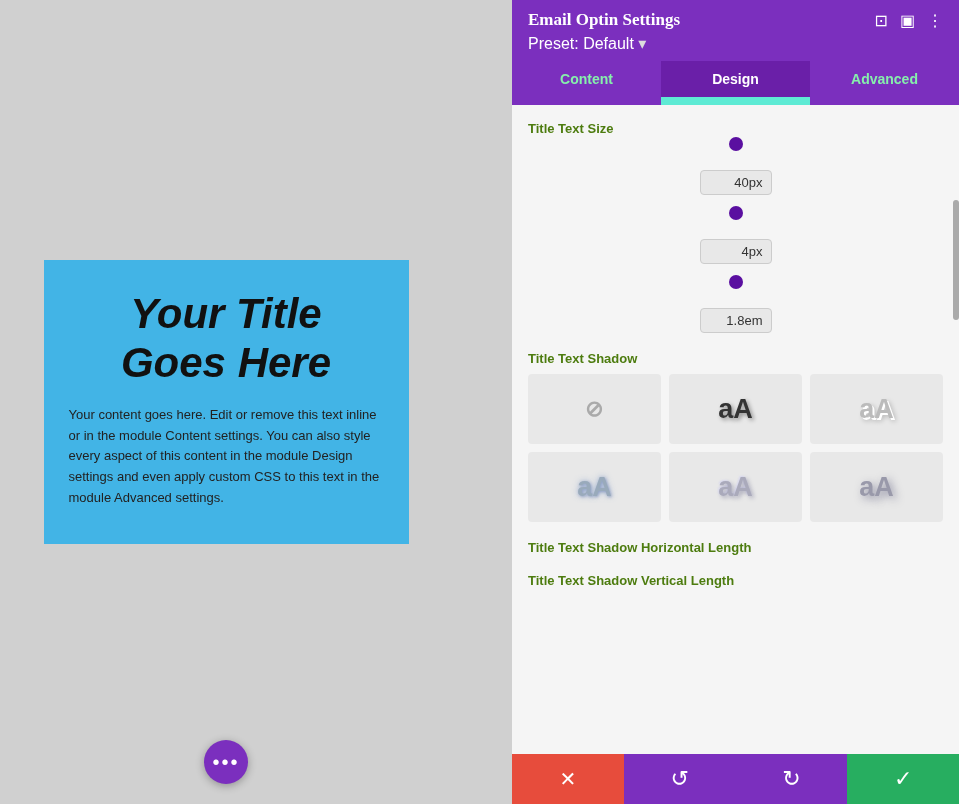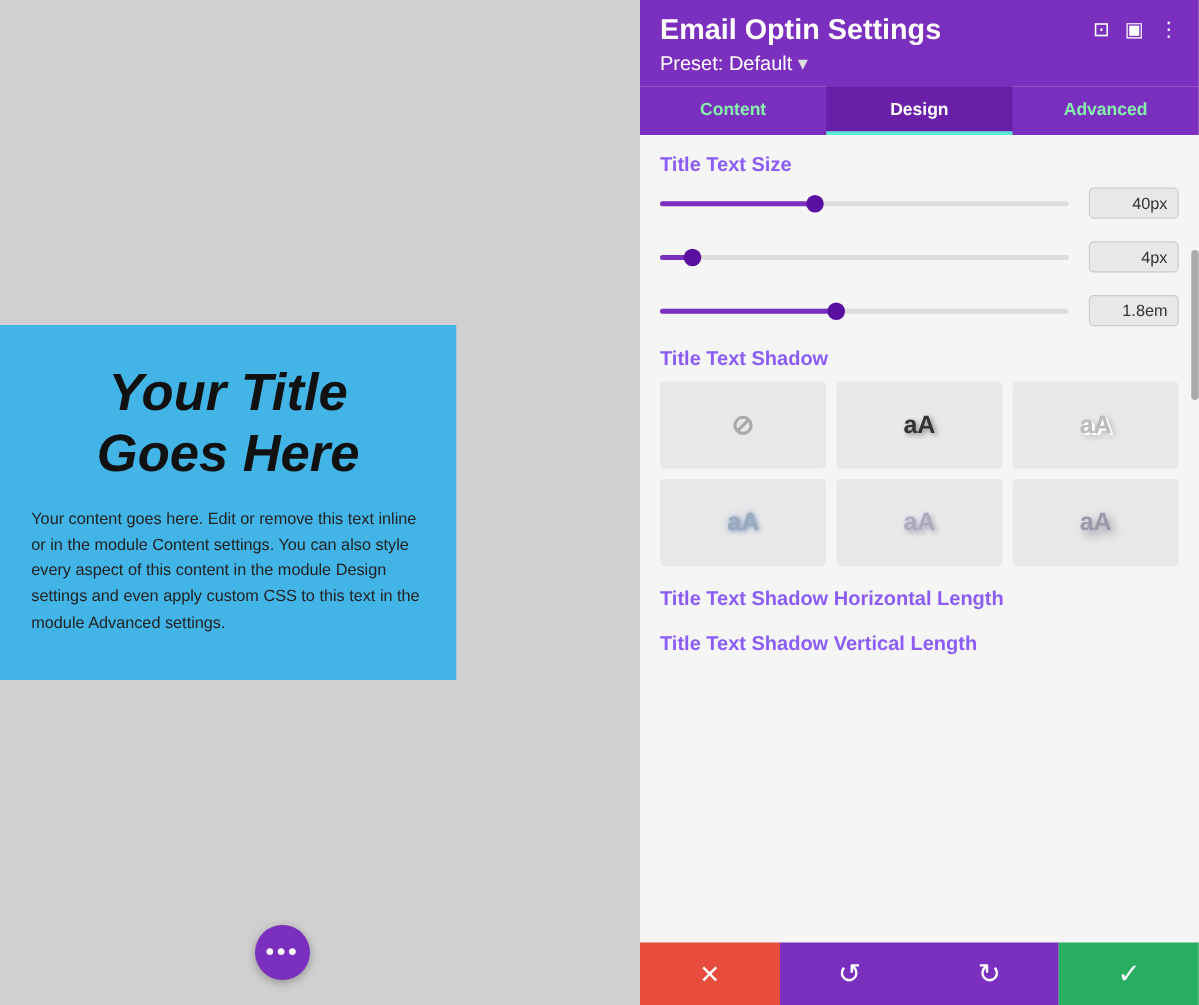--- a/index.html
+++ b/index.html
@@ -74,8 +74,9 @@
 
     .panel-title {
       color: #fff;
-      font-size: 23px;
+      font-size: 17px;
       font-weight: 700;
+      font-family: Liberation Serif, serif;
     }
 
     .panel-header-icons {

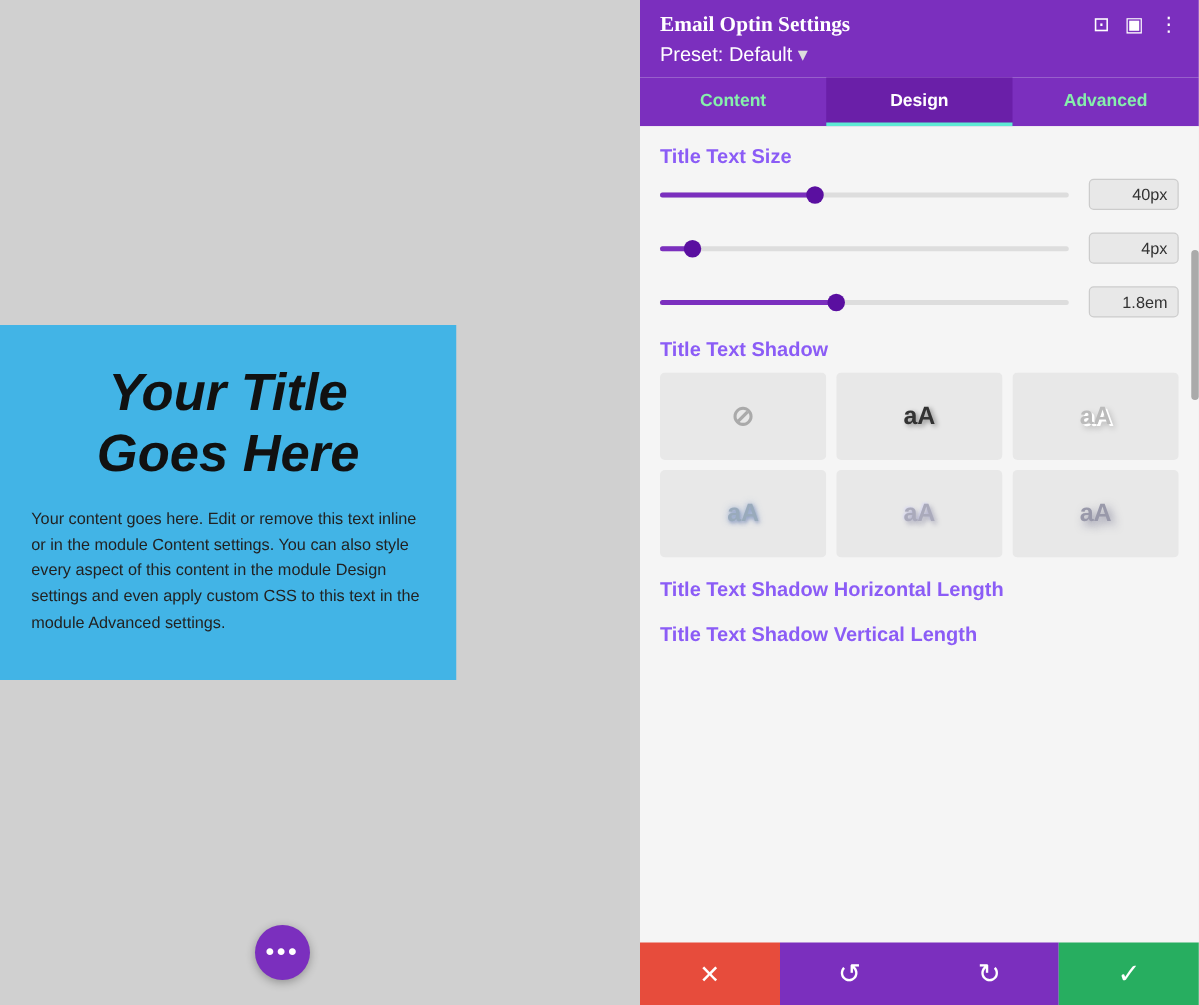--- a/index.html
+++ b/index.html
@@ -121,7 +121,7 @@
     .tab.active {
       background: #6a1fa8;
       color: #fff;
-      border-bottom: 3px solid #5eead4;
+      border-bottom: 8px solid #5eead4;
     }
 
     

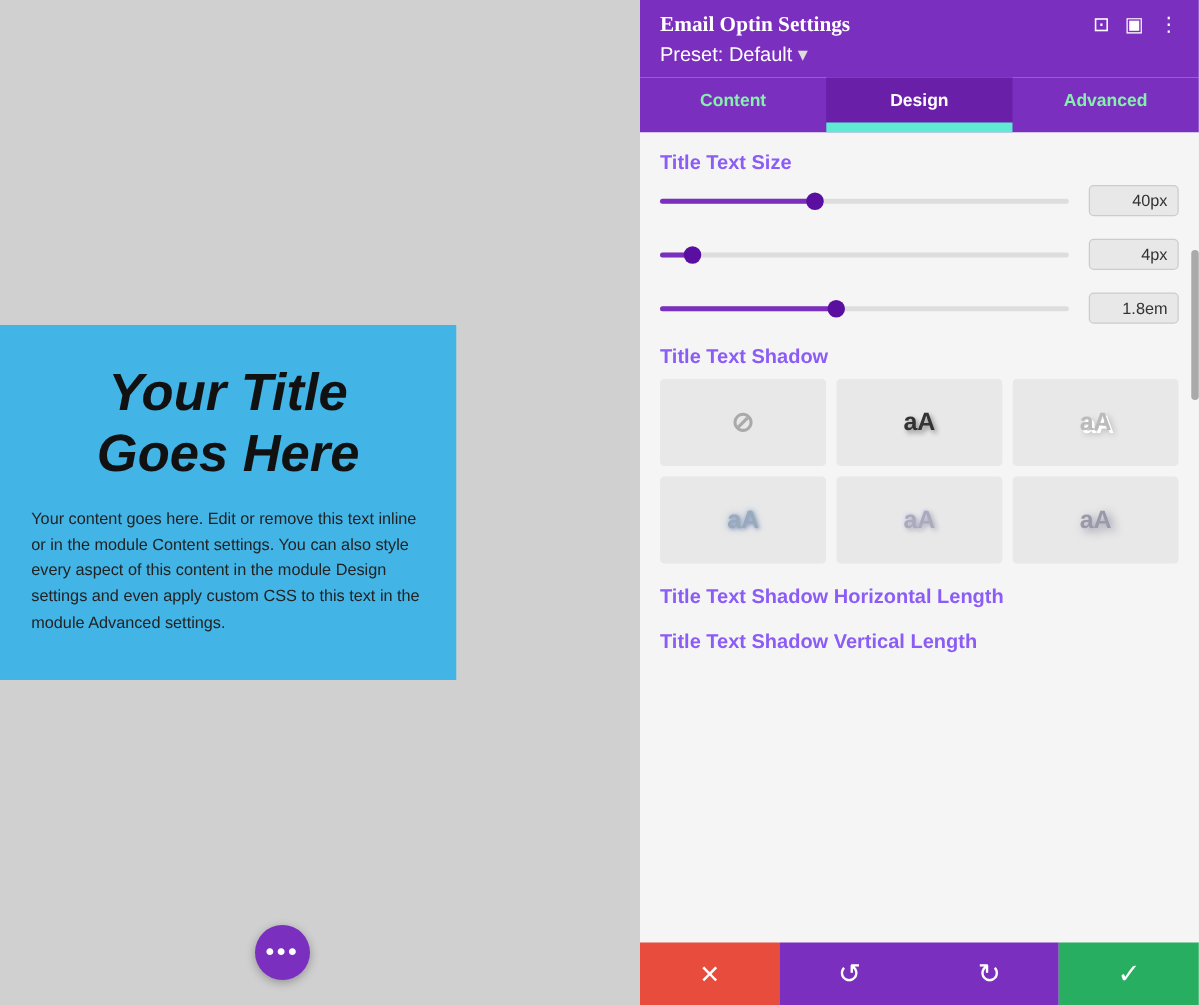--- a/index.html
+++ b/index.html
@@ -138,9 +138,9 @@
     }
 
     .setting-label {
-      font-size: 16px;
+      font-size: 13px;
       font-weight: 600;
-      color: #8b5cf6;
+      color: #4d7c0f;
       margin-bottom: 8px;
     }
 

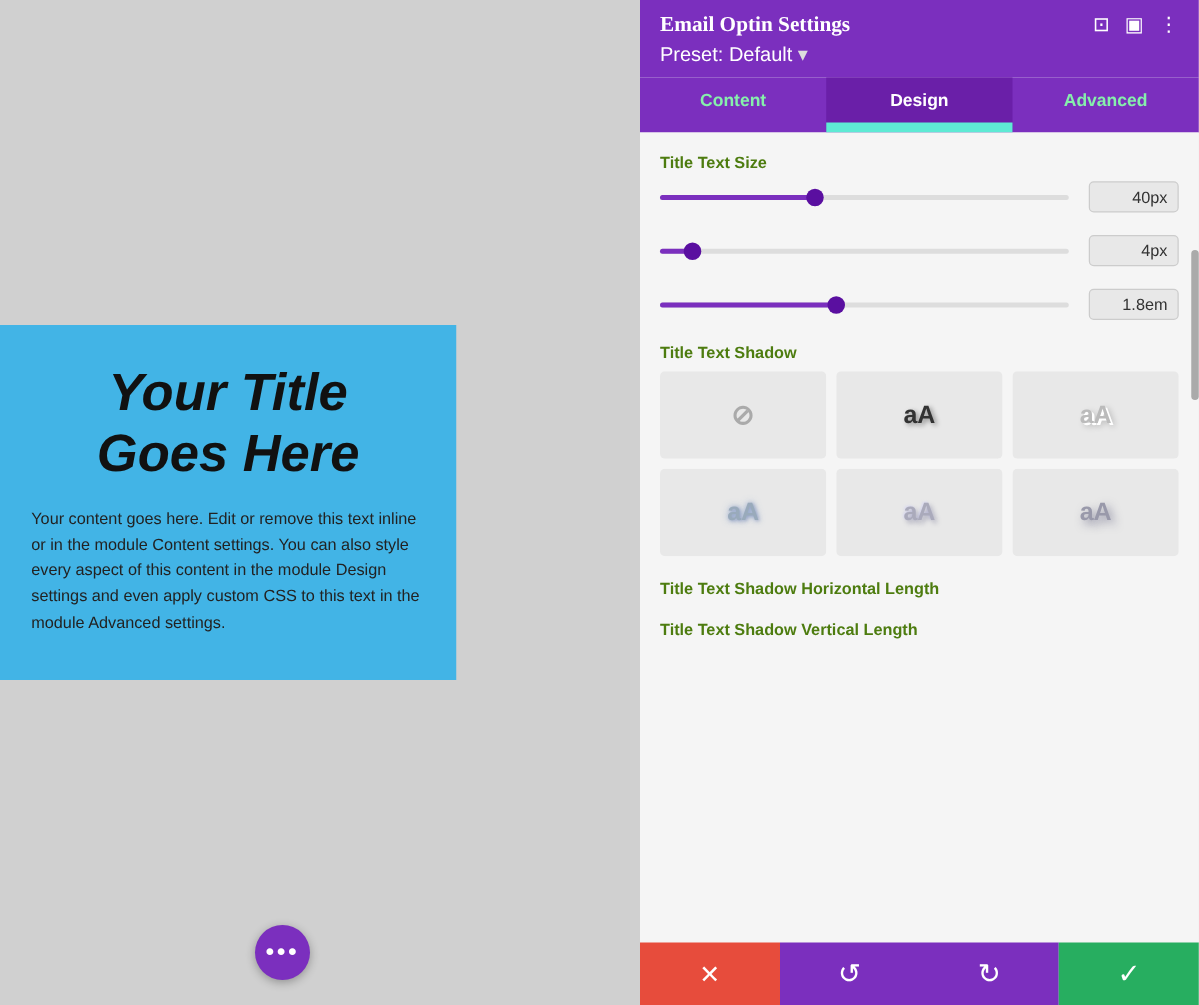--- a/index.html
+++ b/index.html
@@ -147,7 +147,8 @@
     .slider-row {
       display: flex;
       align-items: center;
-      gap: 16px;
+      gap: 26px;
+      flex-direction: column;
     }
 
     .slider-container {

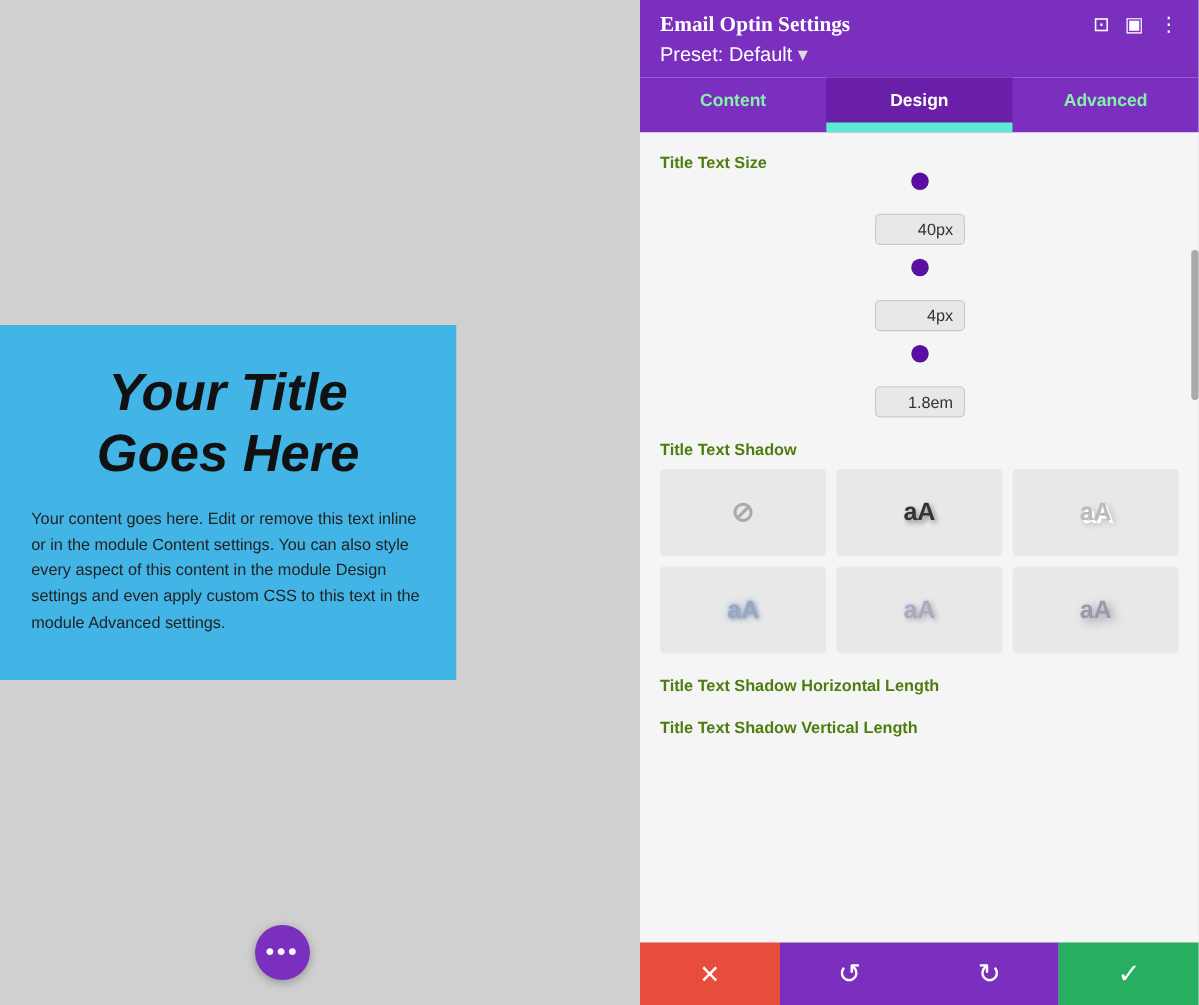--- a/index.html
+++ b/index.html
@@ -22,7 +22,7 @@
       background: #d0d0d0;
       display: flex;
       align-items: center;
-      justify-content: flex-start;
+      justify-content: center;
     }
 
     .preview-box {

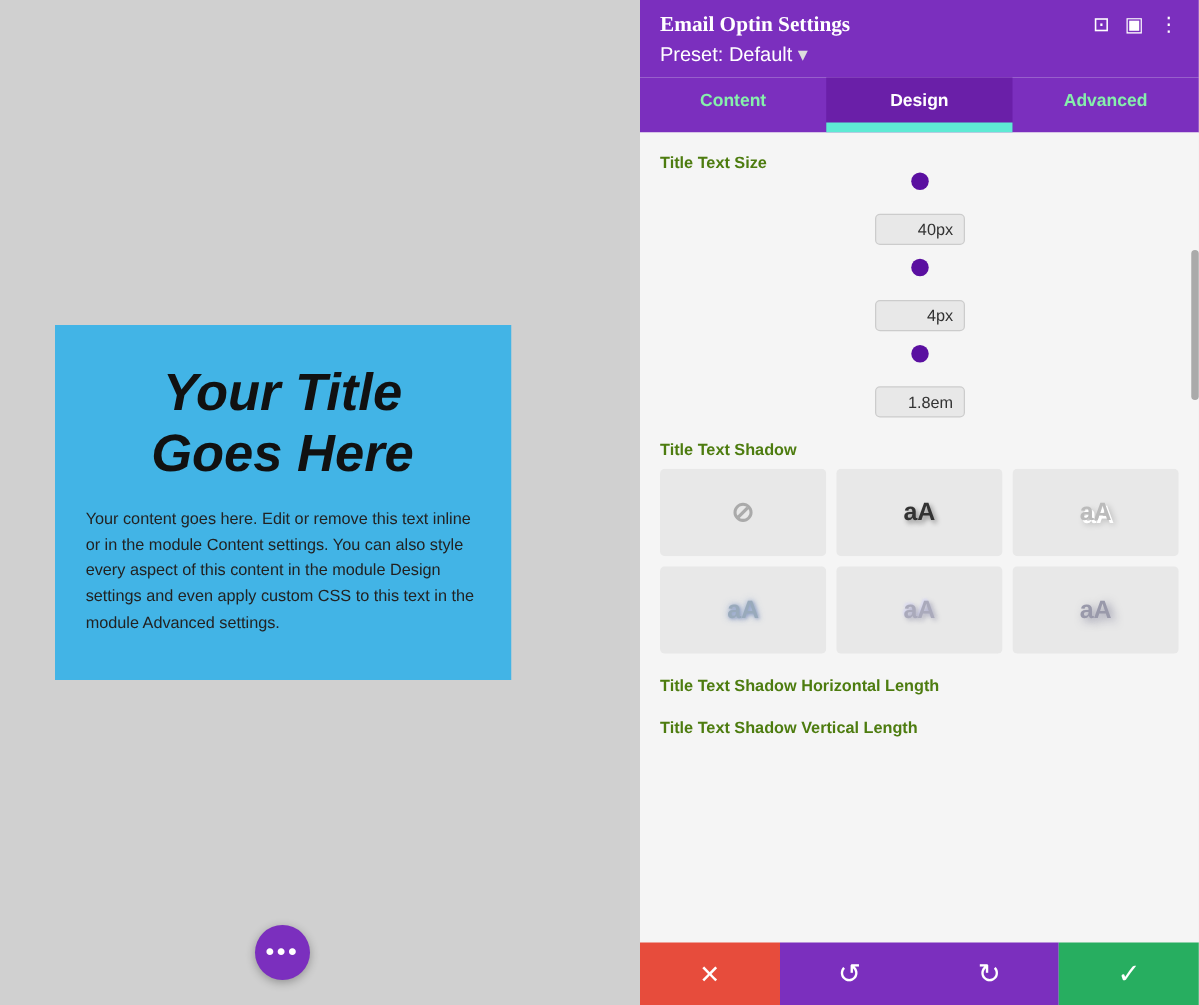--- a/index.html
+++ b/index.html
@@ -207,7 +207,7 @@
       align-items: center;
       justify-content: center;
       cursor: pointer;
-      font-size: 20px;
+      font-size: 27px;
       font-weight: 900;
       color: #333;
     }

